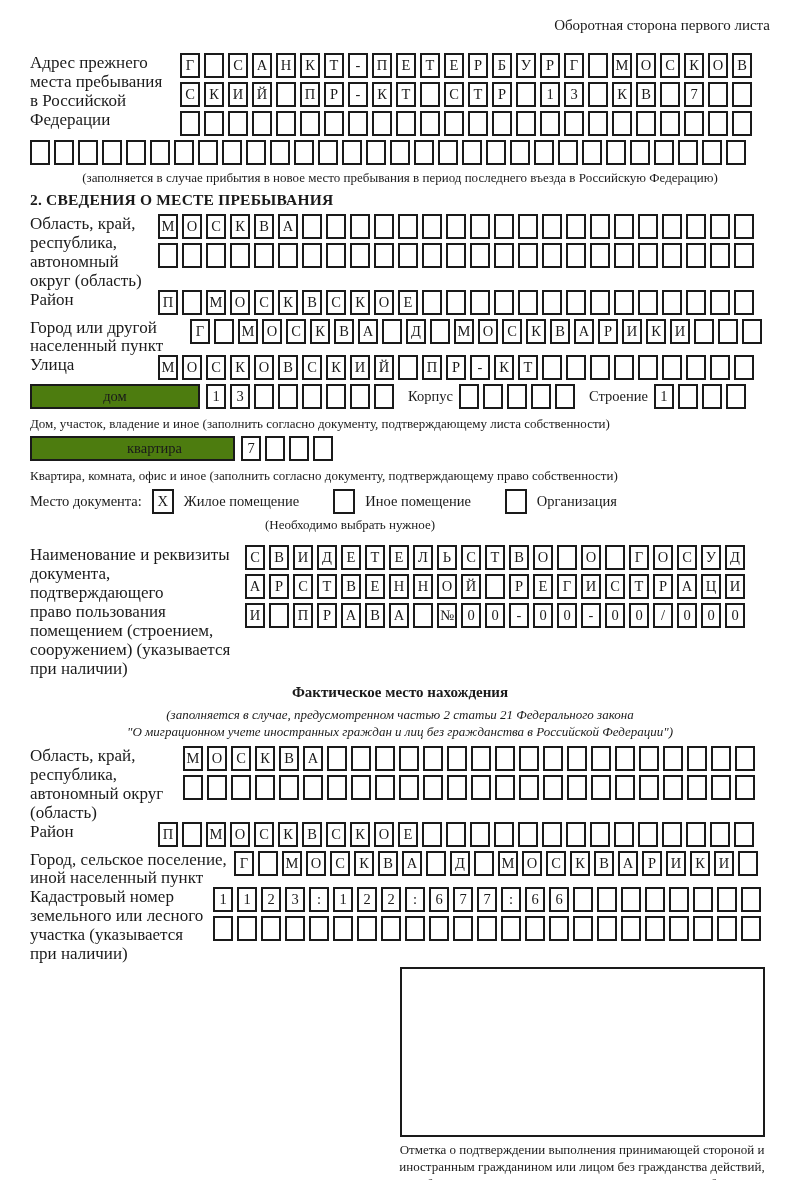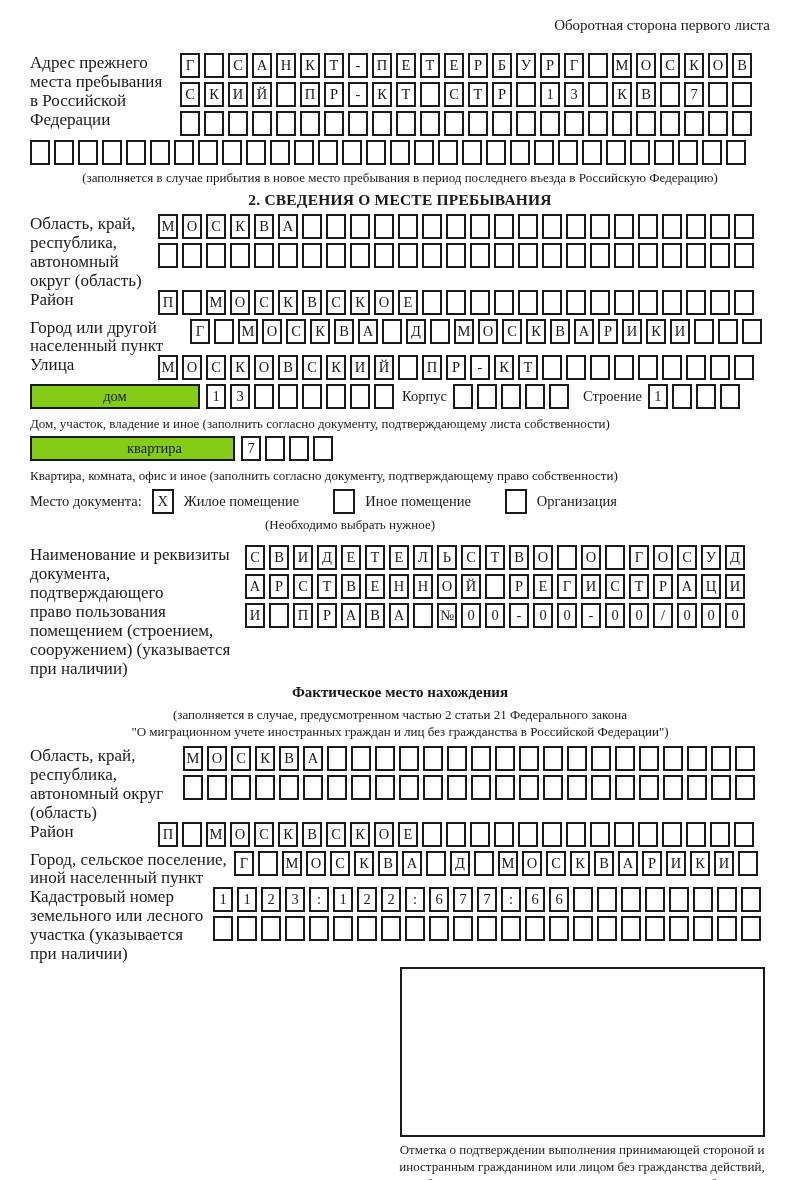--- a/index.html
+++ b/index.html
@@ -25,7 +25,7 @@
   }
   .caption{font-size:13px;line-height:17px;margin-bottom:4px;}
   .center{text-align:center;}
-  .section-title{font-weight:bold;font-size:15.5px;line-height:20px;text-align:center;margin:2px 0 4px 0;letter-spacing:.2px;}
+  .section-title{font-weight:bold;font-size:15.5px;line-height:20px;margin:2px 0 4px 0;letter-spacing:.2px;}
   .sub-title{font-weight:bold;font-size:15px;line-height:20px;text-align:center;margin:4px 0 4px 0;}
   .labelbox{
     box-sizing:border-box;height:25px;border:2px solid #1a1a1a;flex:none;

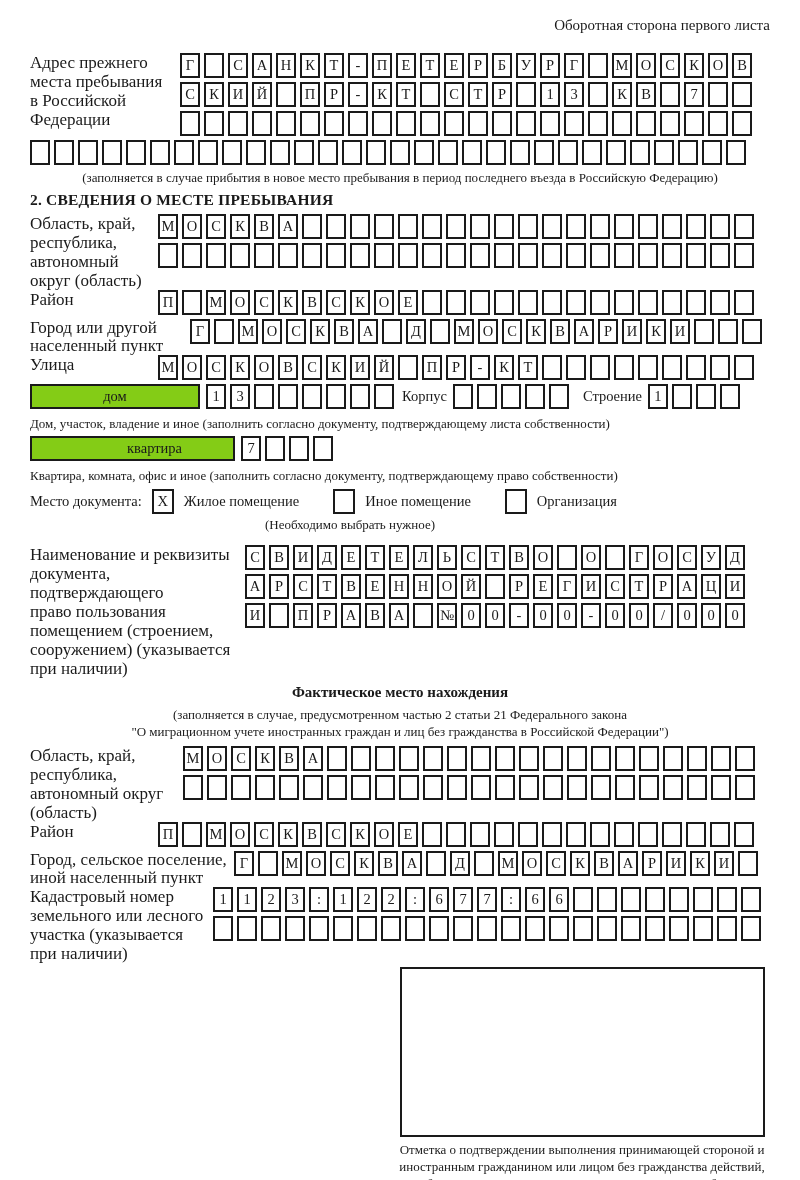--- a/index.html
+++ b/index.html
@@ -30,7 +30,7 @@
   .labelbox{
     box-sizing:border-box;height:25px;border:2px solid #1a1a1a;flex:none;
     display:flex;align-items:center;justify-content:center;
-    font-size:14.5px;margin-right:6px;background:#84cc16;
+    font-size:14.5px;margin-right:6px;background:#4d7c0f;
   }
   .lb170{width:170px;} .lb205{width:205px;padding-left:44px;}
   .inline-label{font-size:14.5px;line-height:25px;flex:none;margin:0 6px 0 4px;}

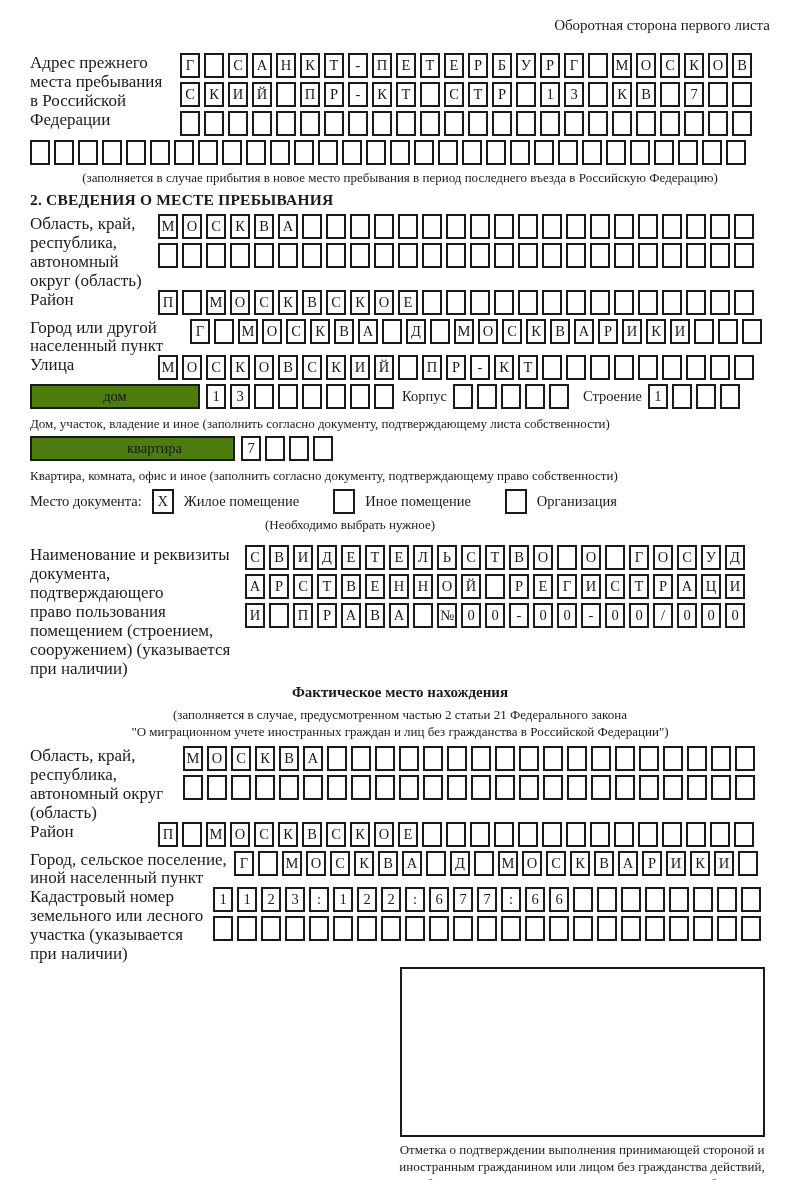--- a/index.html
+++ b/index.html
@@ -33,7 +33,7 @@
     font-size:14.5px;margin-right:6px;background:#4d7c0f;
   }
   .lb170{width:170px;} .lb205{width:205px;padding-left:44px;}
-  .inline-label{font-size:14.5px;line-height:25px;flex:none;margin:0 6px 0 4px;}
+  .inline-label{font-size:14.5px;line-height:25px;flex:none;margin:0 6px 0 10px;}
   .ml10{margin-left:10px;}
   .house-row{display:flex;align-items:flex-start;margin-bottom:2px;}
   .stay-row{display:flex;align-items:center;margin:2px 0 2px 0;height:26px;}

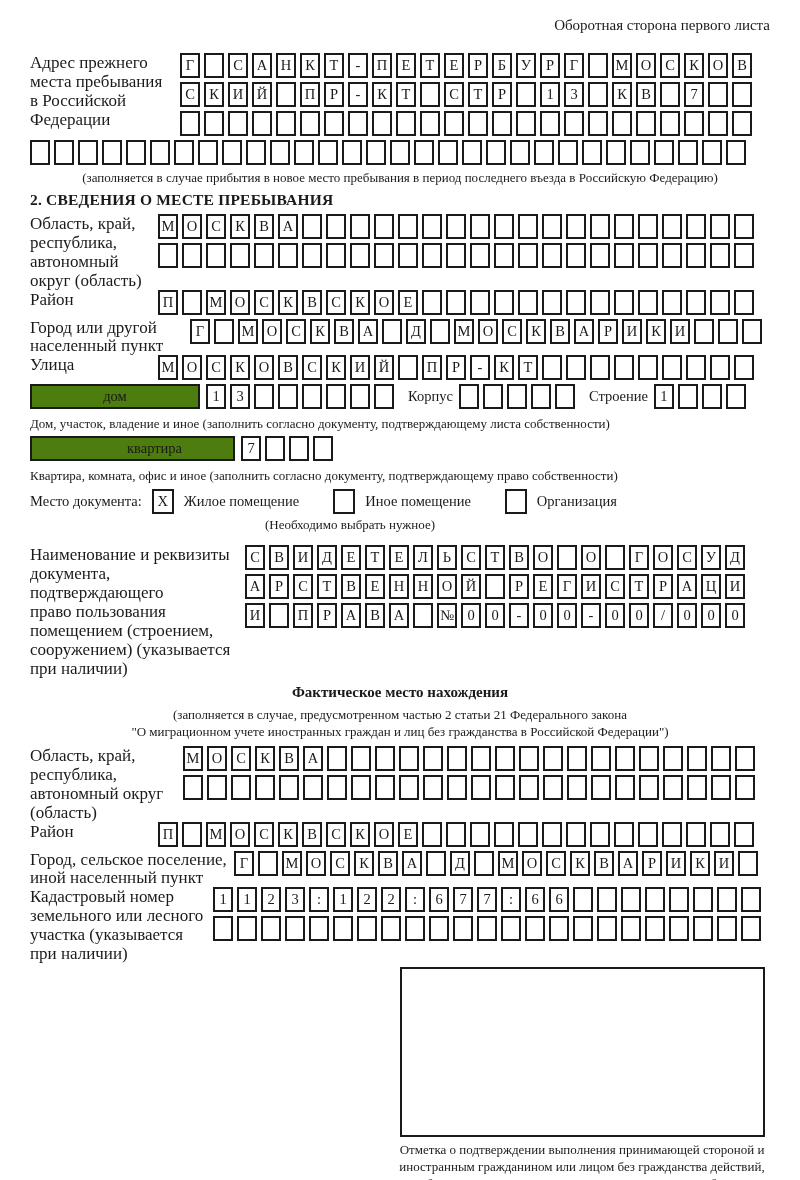--- a/index.html
+++ b/index.html
@@ -42,7 +42,7 @@
   .stay-opt{font-size:14.5px;flex:none;margin-right:34px;}
   .checkbox{width:22px;}
   .choose-note{font-size:13px;line-height:17px;text-align:center;width:420px;margin:0 0 12px 110px;}
-  .note-line{font-size:13px;line-height:17px;text-align:center;}
+  .note-line{font-size:13px;line-height:17px;text-align:center;font-style:italic;}
   .mb6{margin-bottom:6px;} .mb4{margin-bottom:4px;}
   .stamp-wrap{margin-left:352px;width:400px;margin-top:4px;}
   .stamp-box{box-sizing:border-box;margin-left:18px;width:365px;height:170px;border:2px solid #1a1a1a;background:#fff;}

